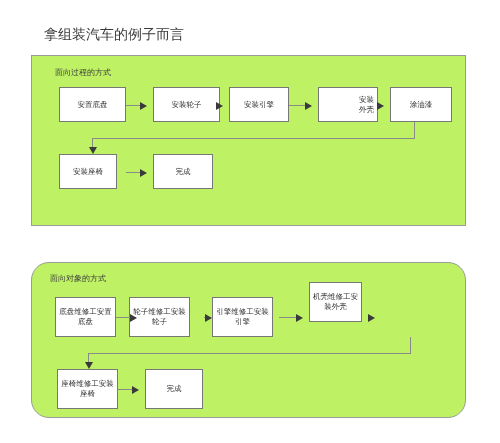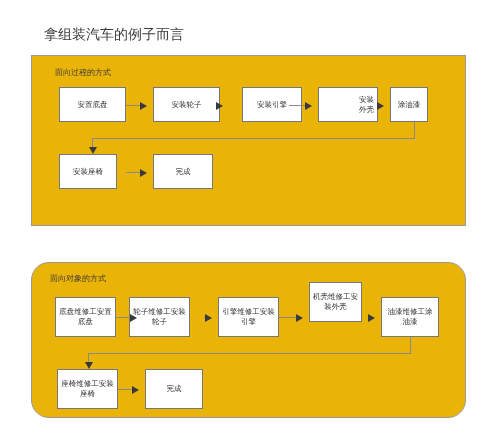--- a/index.html
+++ b/index.html
@@ -29,7 +29,7 @@
   .panel {
     position: absolute;
     border: 1px solid #9a9a9a;
-    background: #eab308;
+    background: #bef264;
     box-sizing: border-box;
   }
   #panel-procedural {

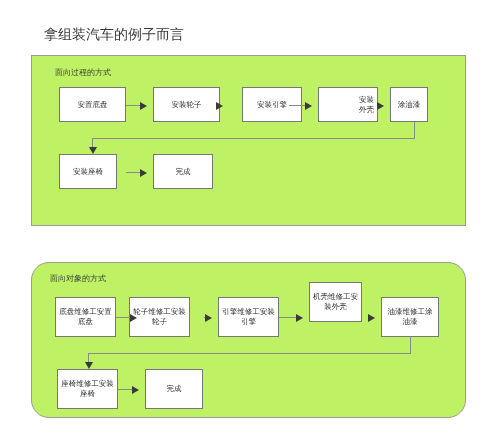--- a/index.html
+++ b/index.html
@@ -128,7 +128,7 @@
 
   <div class="node" style="left:27px; top:31px; width:67px; height:35px;">安置底盘</div>
   <div class="node" style="left:121px; top:31px; width:67px; height:35px;">安装轮子</div>
-  <div class="node" style="left:197px; top:31px; width:60px; height:35px;margin-left:13px;">安装引擎</div>
+  <div class="node" style="left:197px; top:31px; width:60px; height:35px;">安装引擎</div>
   <div class="node" style="left:286px; top:31px; width:60px; height:35px;padding-left:40px;">安装外壳</div>
   <div class="node" style="left:358px; top:31px; width:38px; height:35px;">涂油漆</div>
 

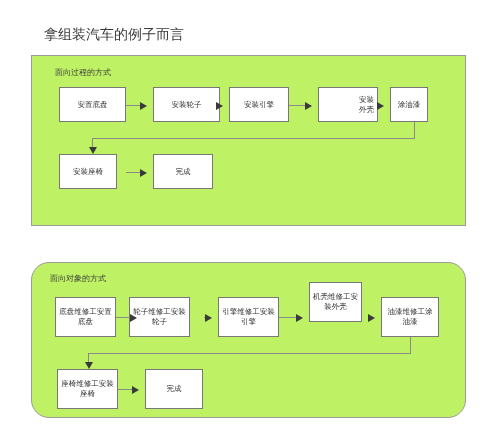--- a/index.html
+++ b/index.html
@@ -130,7 +130,7 @@
   <div class="node" style="left:121px; top:31px; width:67px; height:35px;">安装轮子</div>
   <div class="node" style="left:197px; top:31px; width:60px; height:35px;">安装引擎</div>
   <div class="node" style="left:286px; top:31px; width:60px; height:35px;padding-left:40px;">安装外壳</div>
-  <div class="node" style="left:358px; top:31px; width:38px; height:35px;">涂油漆</div>
+  <div class="node" style="left:358px; top:31px; width:62px; height:35px;">涂油漆</div>
 
   <div class="conn-h" style="left:94px; top:49px; width:20px;"></div>
   <div class="conn-h" style="left:188px; top:49px; width:2px;"></div>

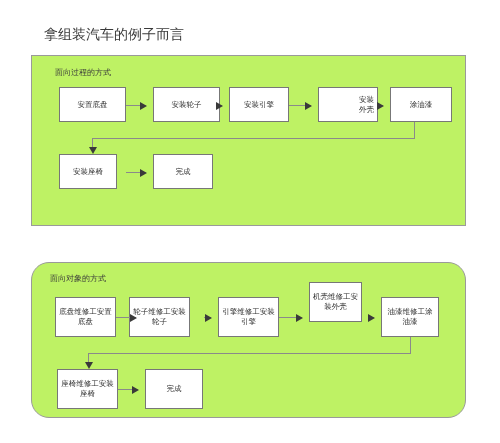--- a/index.html
+++ b/index.html
@@ -152,7 +152,7 @@
 
   <div class="node" style="left:23px; top:34px; width:61px; height:40px;">底盘维修工安置底盘</div>
   <div class="node" style="left:97px; top:34px; width:61px; height:40px;">轮子维修工安装轮子</div>
-  <div class="node" style="left:186px; top:34px; width:61px; height:40px;">引擎维修工安装引擎</div>
+  <div class="node" style="left:180px; top:34px; width:61px; height:40px;">引擎维修工安装引擎</div>
   <div class="node" style="left:277px; top:19px; width:53px; height:40px;">机壳维修工安装外壳</div>
   <div class="node" style="left:349px; top:34px; width:58px; height:40px;">油漆维修工涂油漆</div>
 

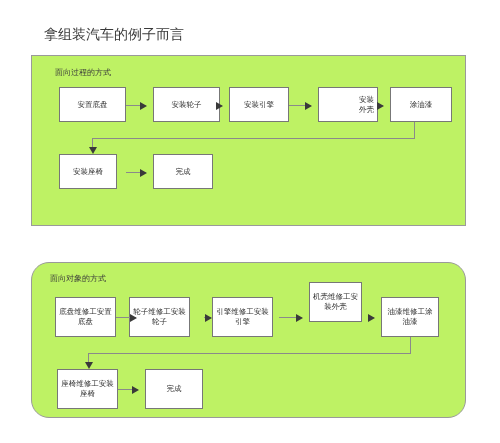--- a/index.html
+++ b/index.html
@@ -154,7 +154,6 @@
   <div class="node" style="left:97px; top:34px; width:61px; height:40px;">轮子维修工安装轮子</div>
   <div class="node" style="left:180px; top:34px; width:61px; height:40px;">引擎维修工安装引擎</div>
   <div class="node" style="left:277px; top:19px; width:53px; height:40px;">机壳维修工安装外壳</div>
-  <div class="node" style="left:349px; top:34px; width:58px; height:40px;">油漆维修工涂油漆</div>
 
   <div class="conn-h" style="left:84px; top:54px; width:20px;"></div>
   <div class="conn-h" style="left:172px; top:54px; width:7px;"></div>

